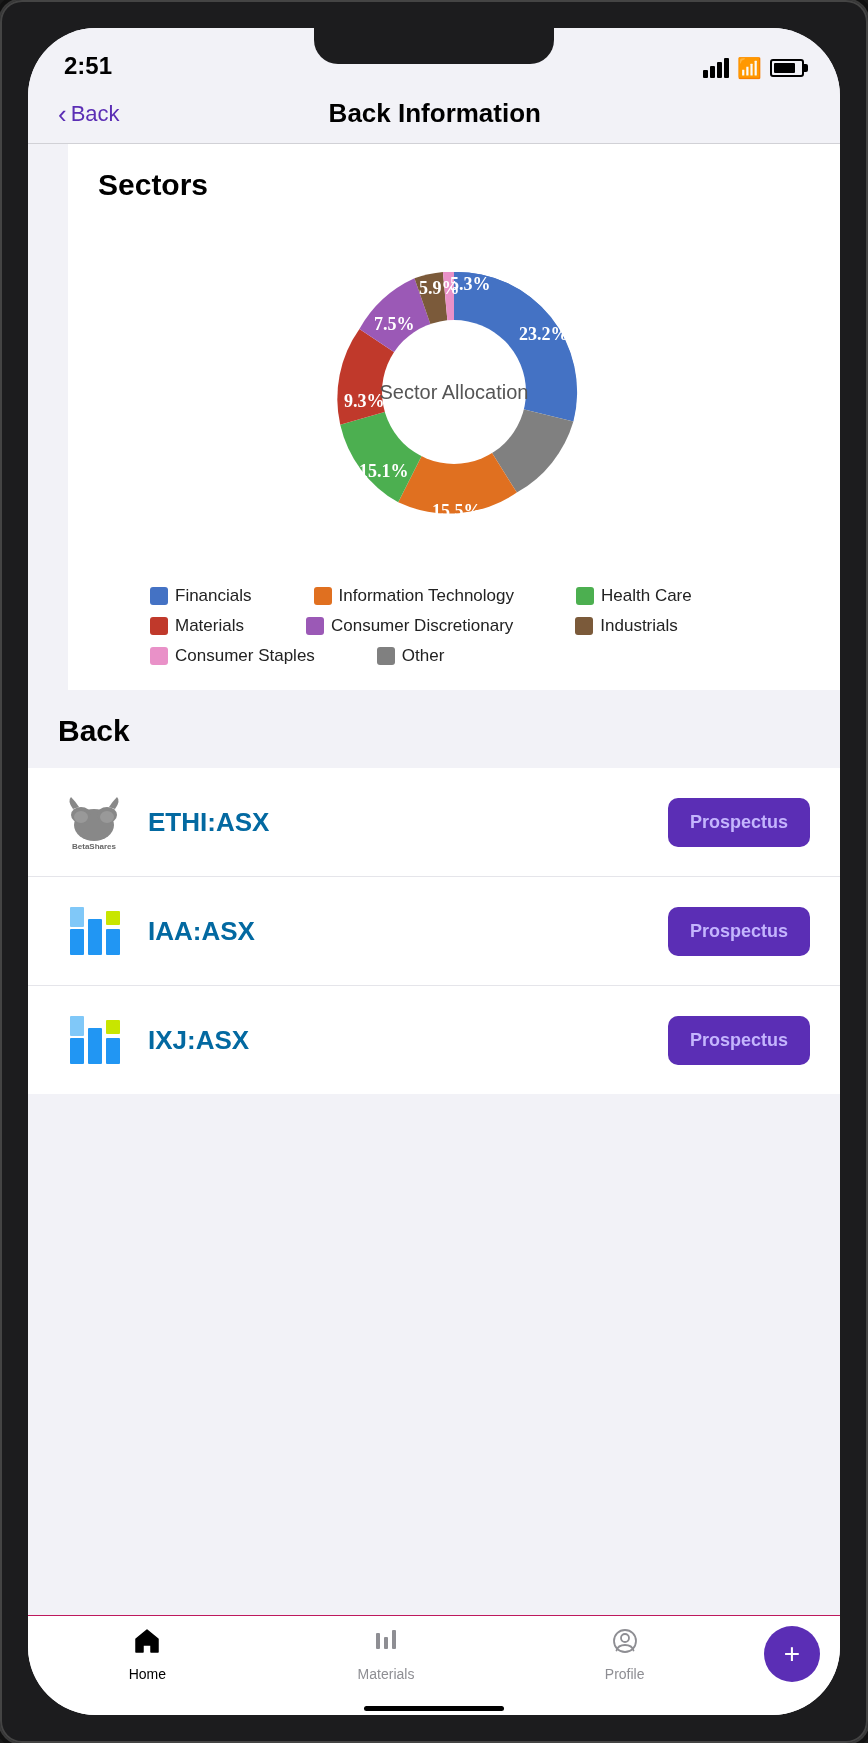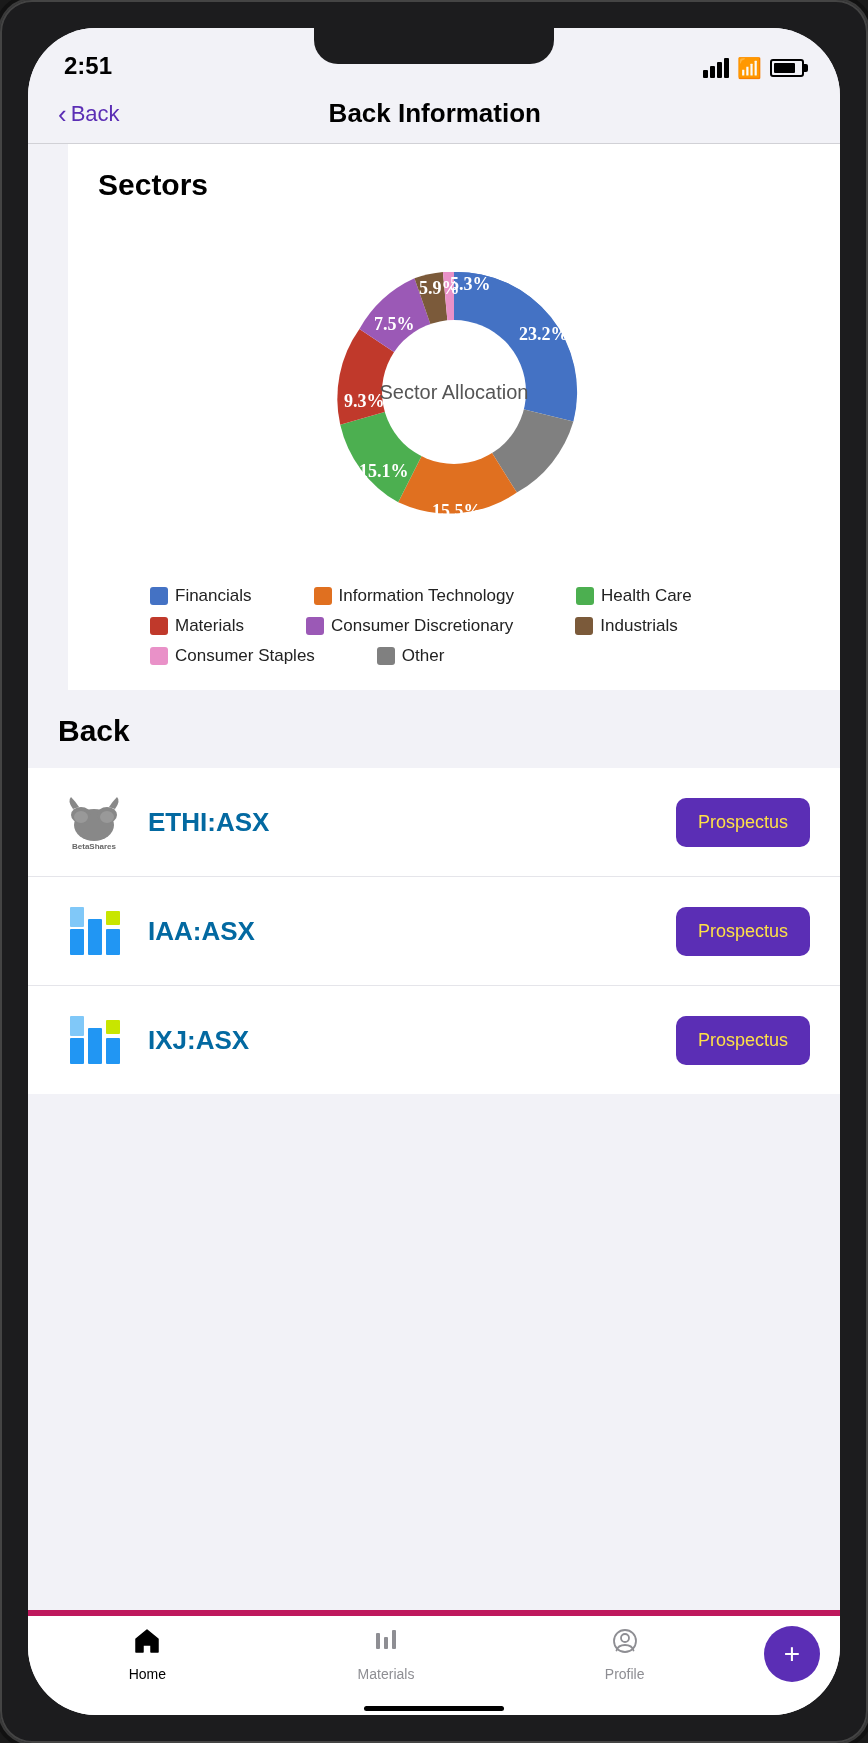--- a/index.html
+++ b/index.html
@@ -15,7 +15,7 @@
       width: 868px;
       height: 1743px;
       background: #1c1c1e;
-      border-radius: 32px;
+      border-radius: 22px;
       position: relative;
       box-shadow: 0 0 0 2px #3a3a3a, 0 0 0 6px #111, inset 0 0 0 2px #444;
       overflow: hidden;

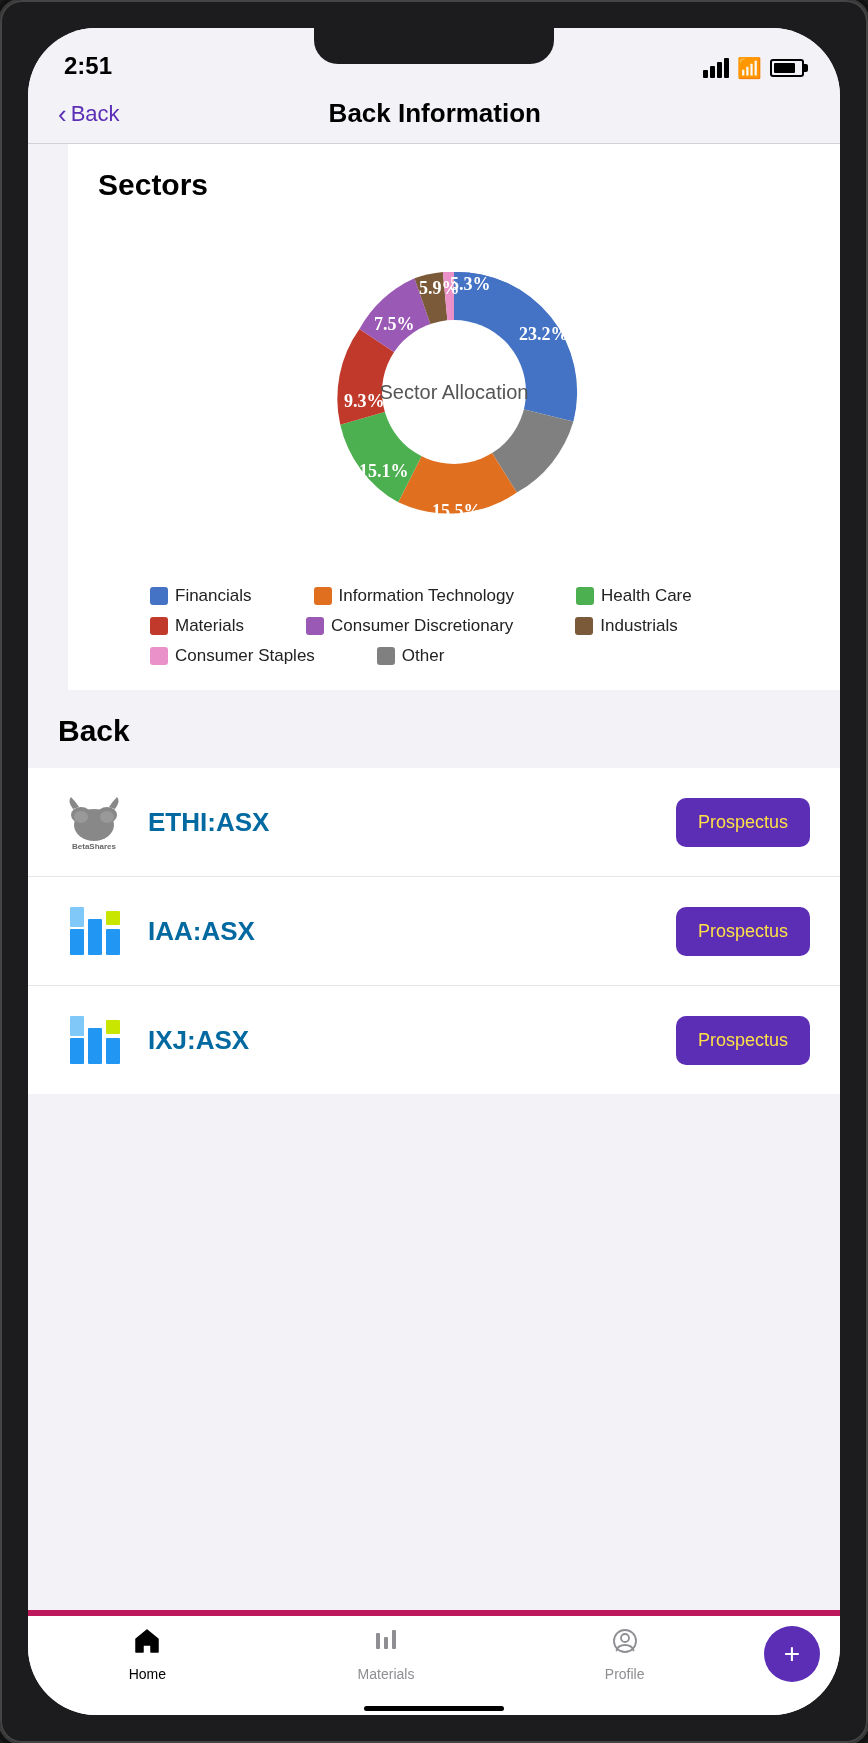--- a/index.html
+++ b/index.html
@@ -235,12 +235,12 @@
     }
     .prospectus-btn {
       background: #5b2eb5;
-      color: #fde047;
+      color: #c4b5fd;
       border: none;
       border-radius: 10px;
       padding: 14px 22px;
       font-size: 18px;
-      font-weight: 400;
+      font-weight: 700;
       cursor: pointer;
       white-space: nowrap;
     }

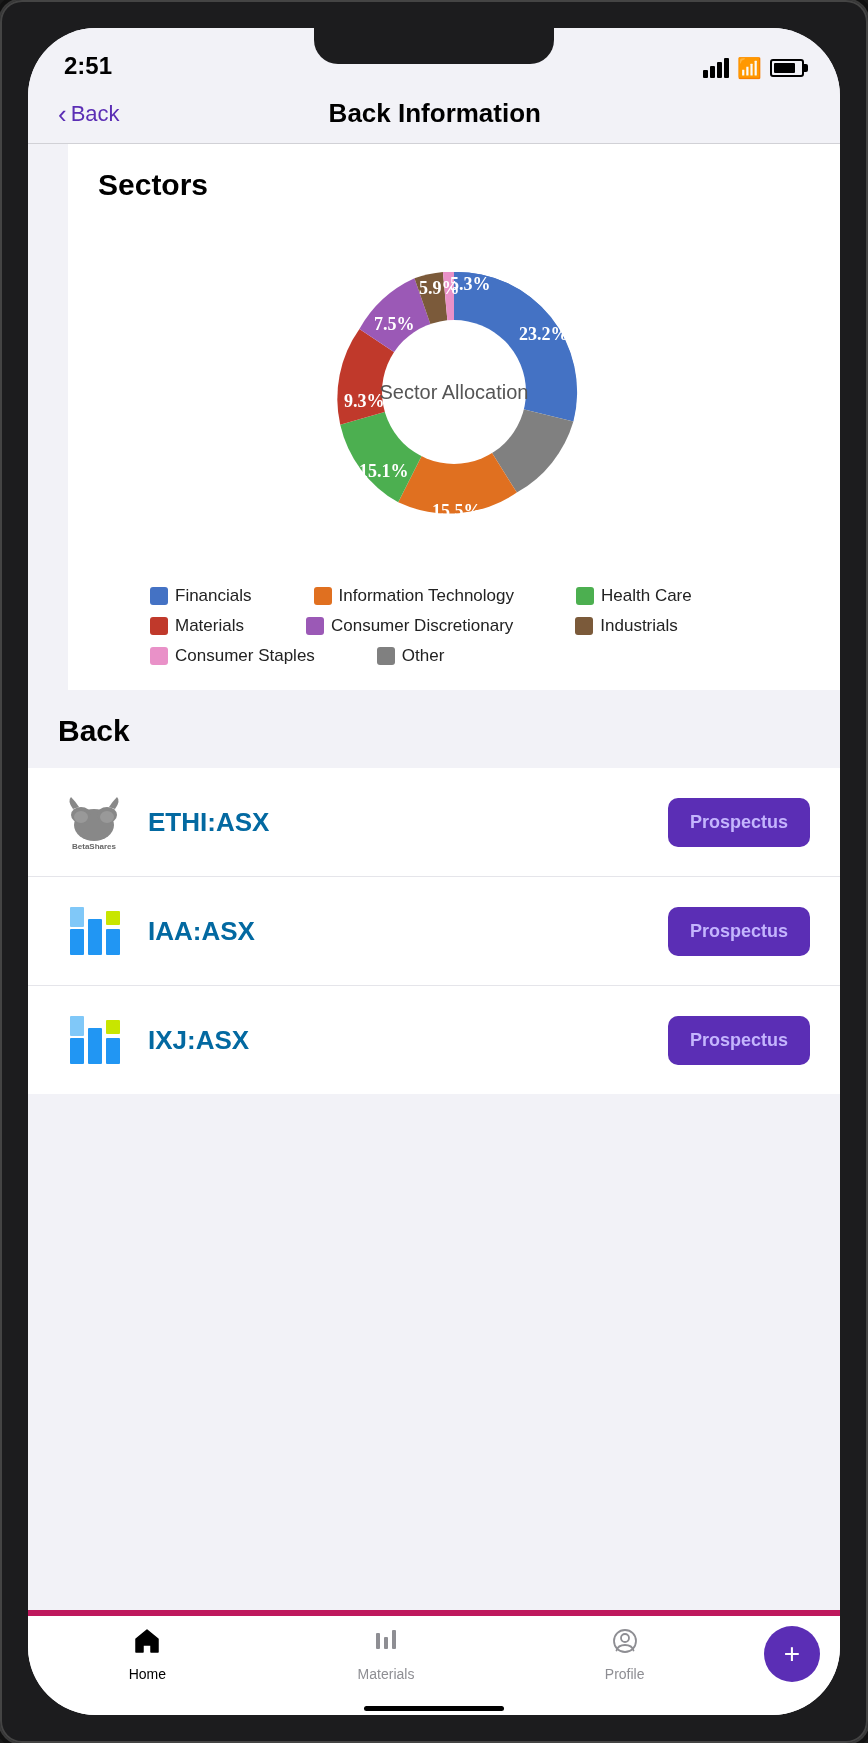--- a/index.html
+++ b/index.html
@@ -249,7 +249,7 @@
       display: flex;
       align-items: center;
       background: #fff;
-      border-top: 6px solid #be185d;
+      border-top: 1px solid #be185d;
       padding: 10px 0 16px;
       flex-shrink: 0;
     }

